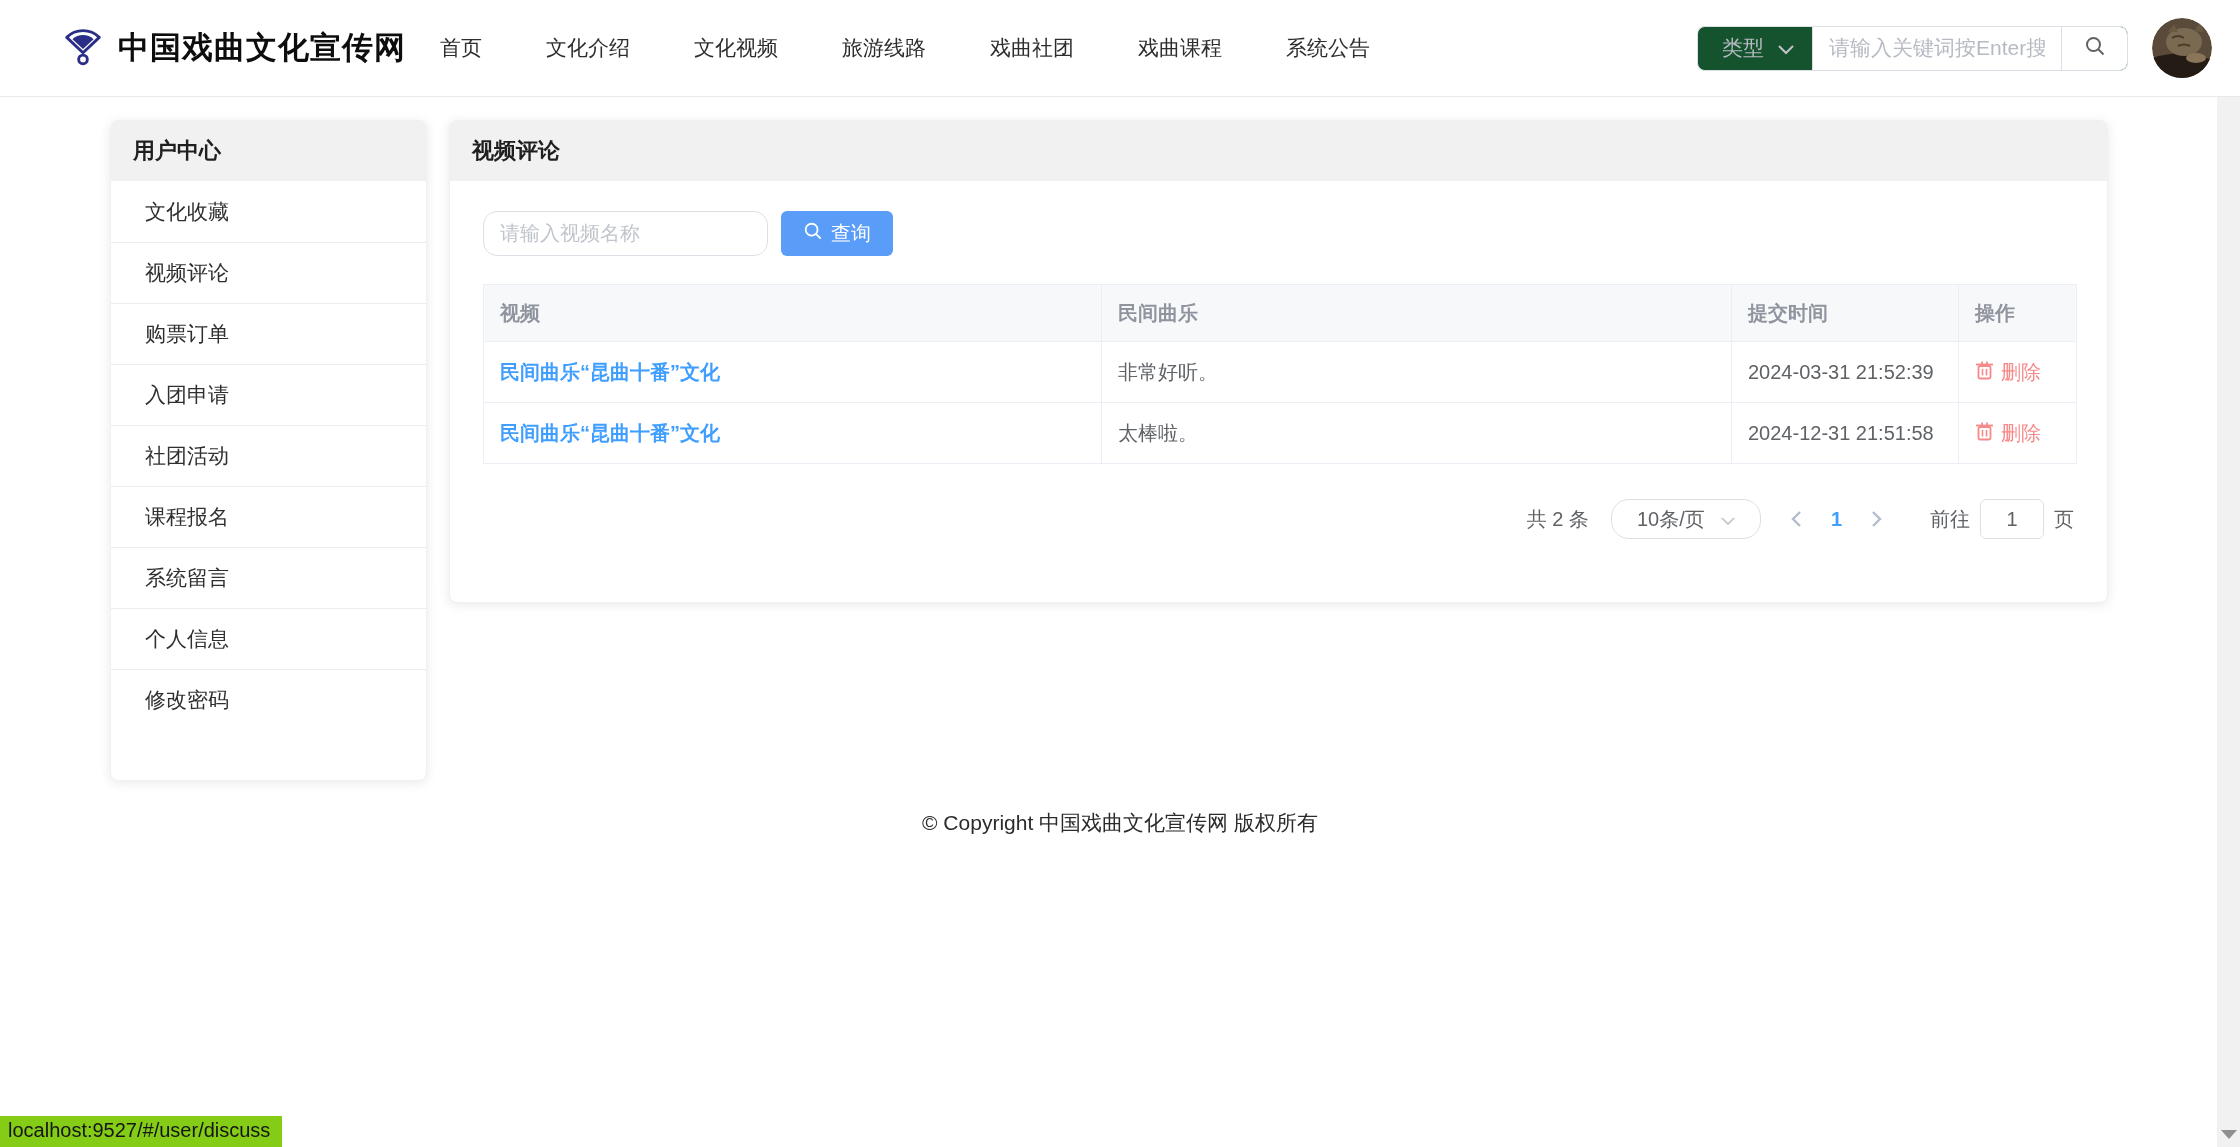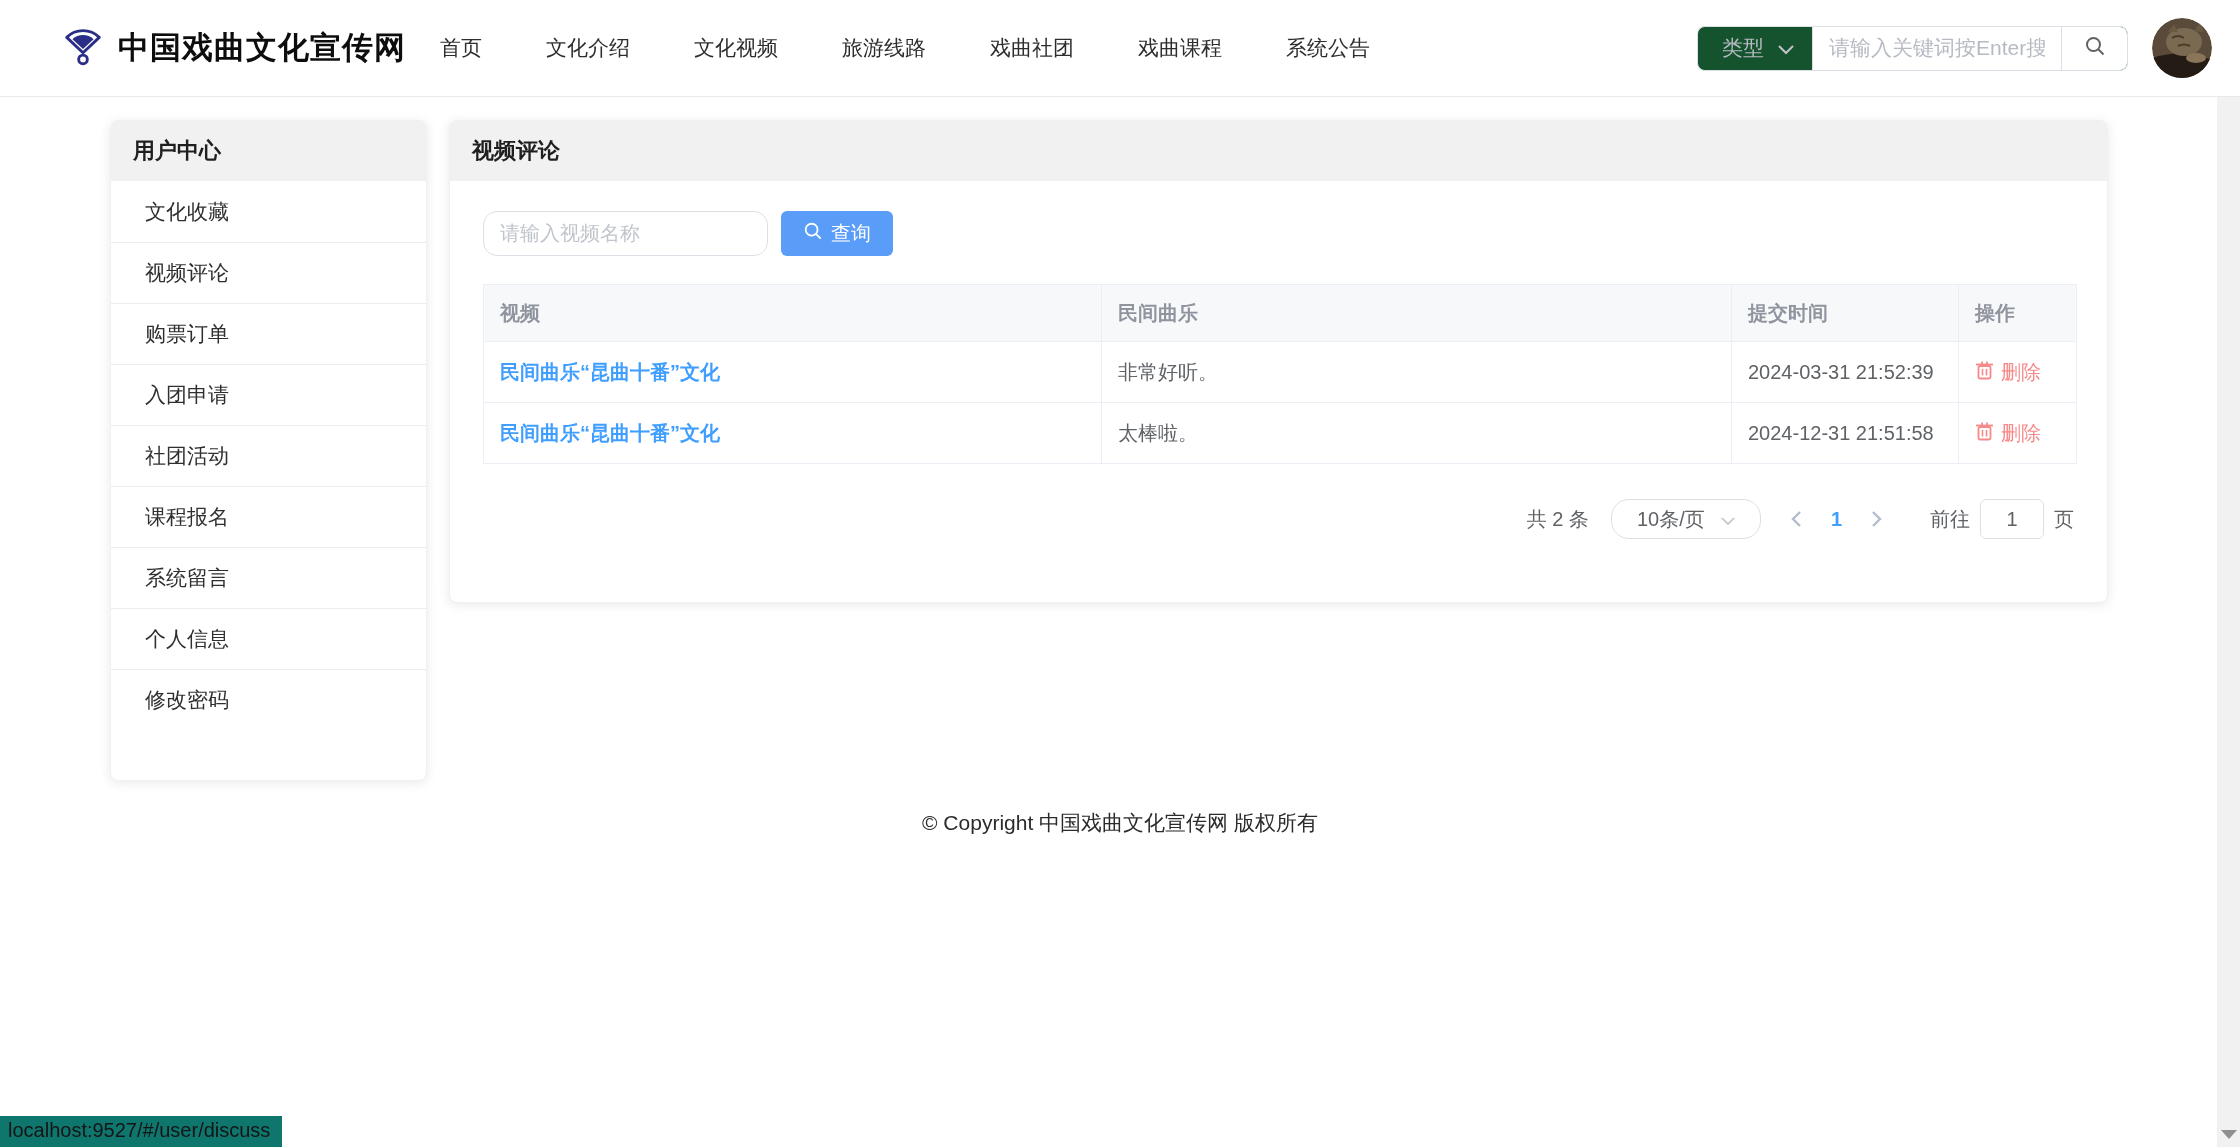--- a/index.html
+++ b/index.html
@@ -75,7 +75,7 @@
   .footer { text-align:center; margin-top:28px; font-size:21px; color:#2b2b2b; }
 
   
-  .statusbar { position:absolute; left:0; bottom:0; background:#0f766e; color:#151515;
+  .statusbar { position:absolute; left:0; bottom:0; background:#84cc16; color:#151515;
     font-size:20px; padding:3px 12px 5px 8px; z-index:20; }
   .scrollbar { position:absolute; right:0; top:97px; width:23px; height:1050px;
     background:#f1f1f1; z-index:15; }

